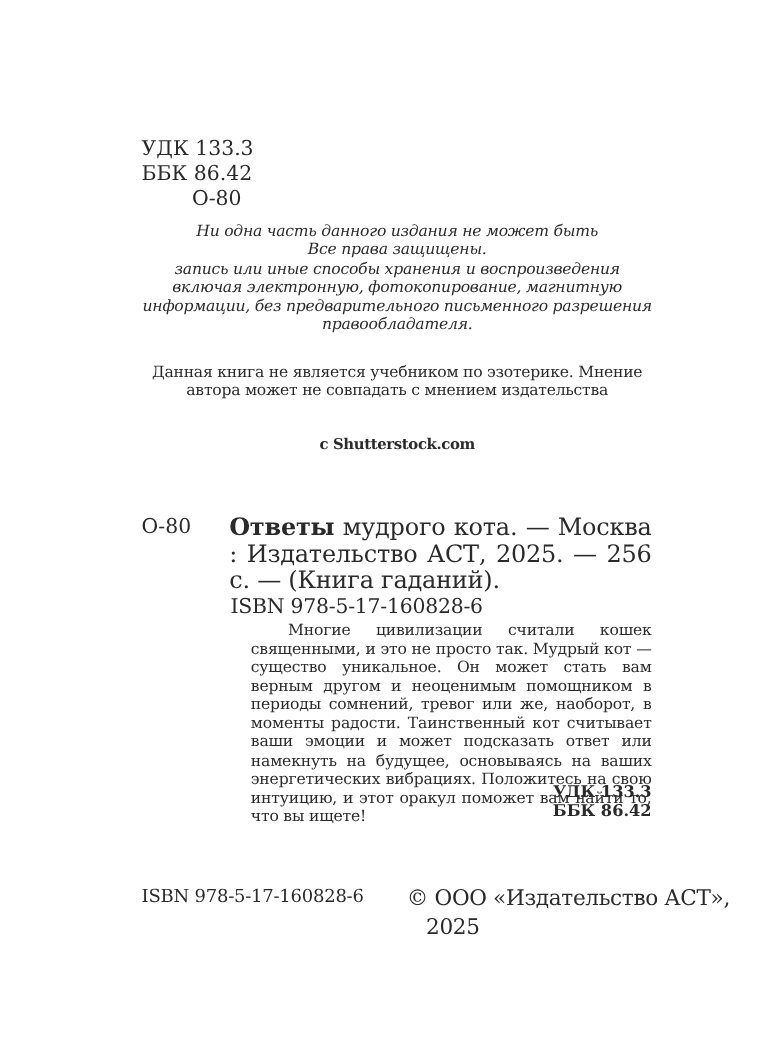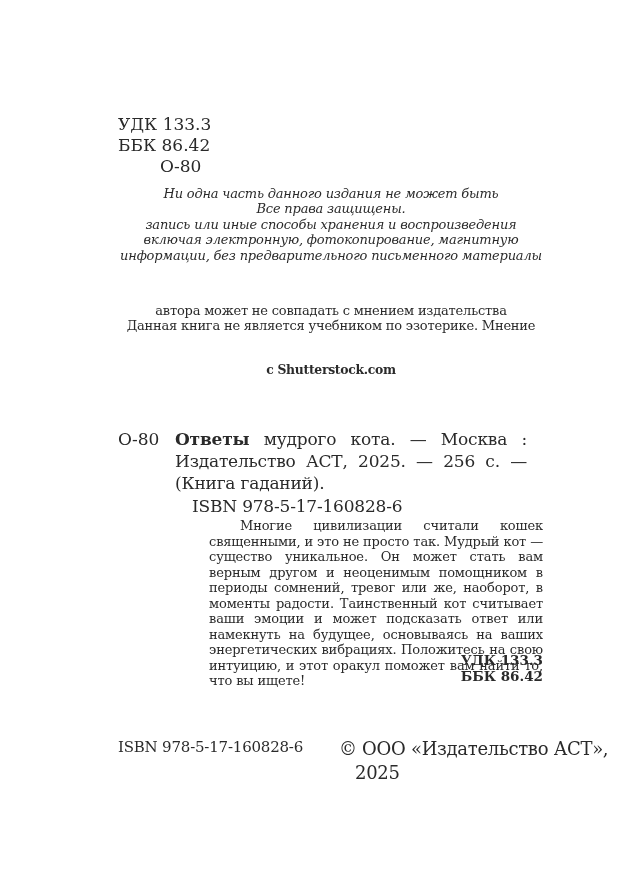--- a/index.html
+++ b/index.html
@@ -43,7 +43,7 @@
   <div>Все права защищены.</div>
   <div>запись или иные способы хранения и воспроизведения</div>
   <div>включая электронную, фотокопирование, магнитную</div>
-  <div>информации, без предварительного письменного материалы</div>
+  <div>информации, без предварительного письменного разрешения</div>
 </div>
 
 <div class="abs disclaimer">

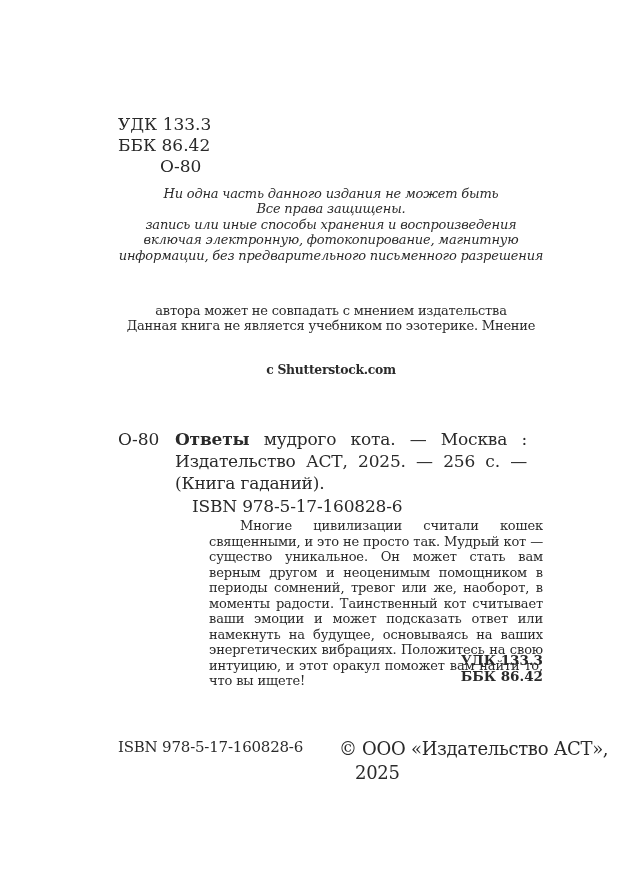--- a/index.html
+++ b/index.html
@@ -44,6 +44,7 @@
   <div>запись или иные способы хранения и воспроизведения</div>
   <div>включая электронную, фотокопирование, магнитную</div>
   <div>информации, без предварительного письменного разрешения</div>
+  <div>правообладателя.</div>
 </div>
 
 <div class="abs disclaimer">

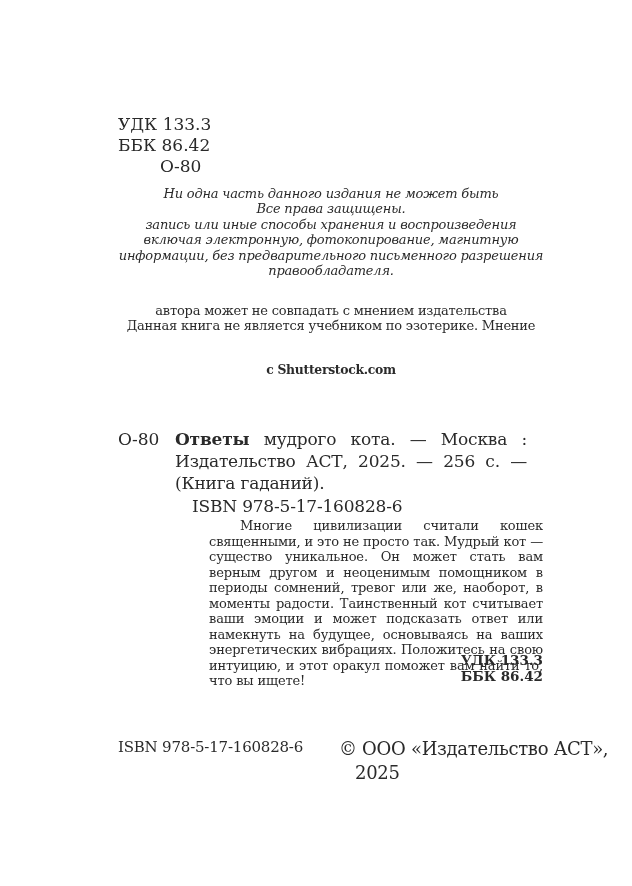--- a/index.html
+++ b/index.html
@@ -48,8 +48,8 @@
 </div>
 
 <div class="abs disclaimer">
+  <div>Данная книга не является учебником по эзотерике. Мнение</div>
   <div>автора может не совпадать с мнением издательства</div>
-  <div>Данная книга не является учебником по эзотерике. Мнение</div>
 </div>
 
 <div class="abs materials">

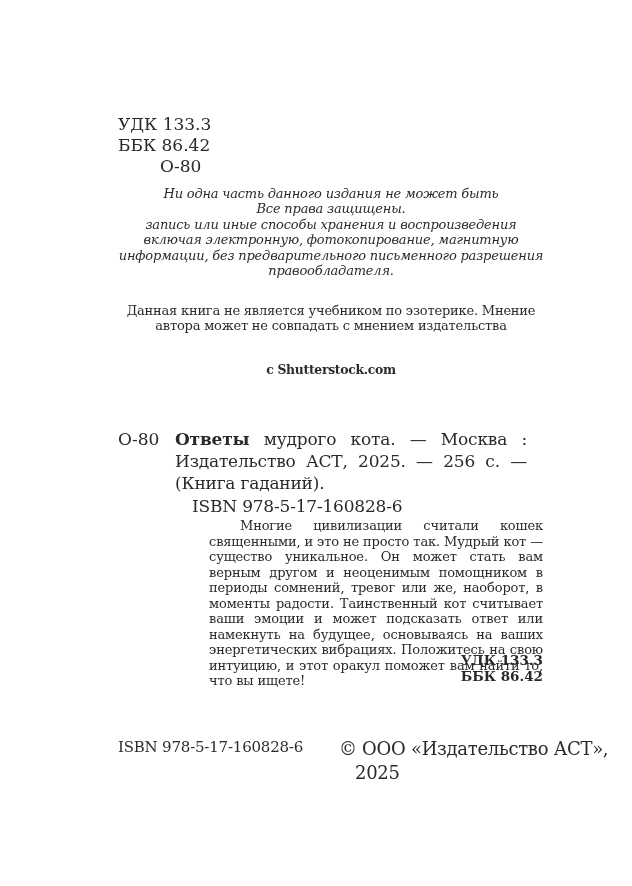--- a/index.html
+++ b/index.html
@@ -16,7 +16,7 @@
   .materials { left: 110px; top: 362px; width: 442px; text-align: center;
                font-weight: bold; font-size: 12.4px; line-height: 16px; letter-spacing: -0.3px; }
   .biblio-code { left: 118px; top: 428px; font-size: 17px; line-height: 22px; }
-  .biblio { left: 175px; top: 428px; width: 352px; font-size: 17px; line-height: 22px;
+  .biblio { left: 191px; top: 428px; width: 352px; font-size: 20px; line-height: 22px;
             text-align: justify; letter-spacing: -0.2px; }
   .biblio b { font-weight: bold; }
   .isbn1 { left: 192px; top: 495px; font-size: 17px; line-height: 22px; letter-spacing: -0.2px; }

